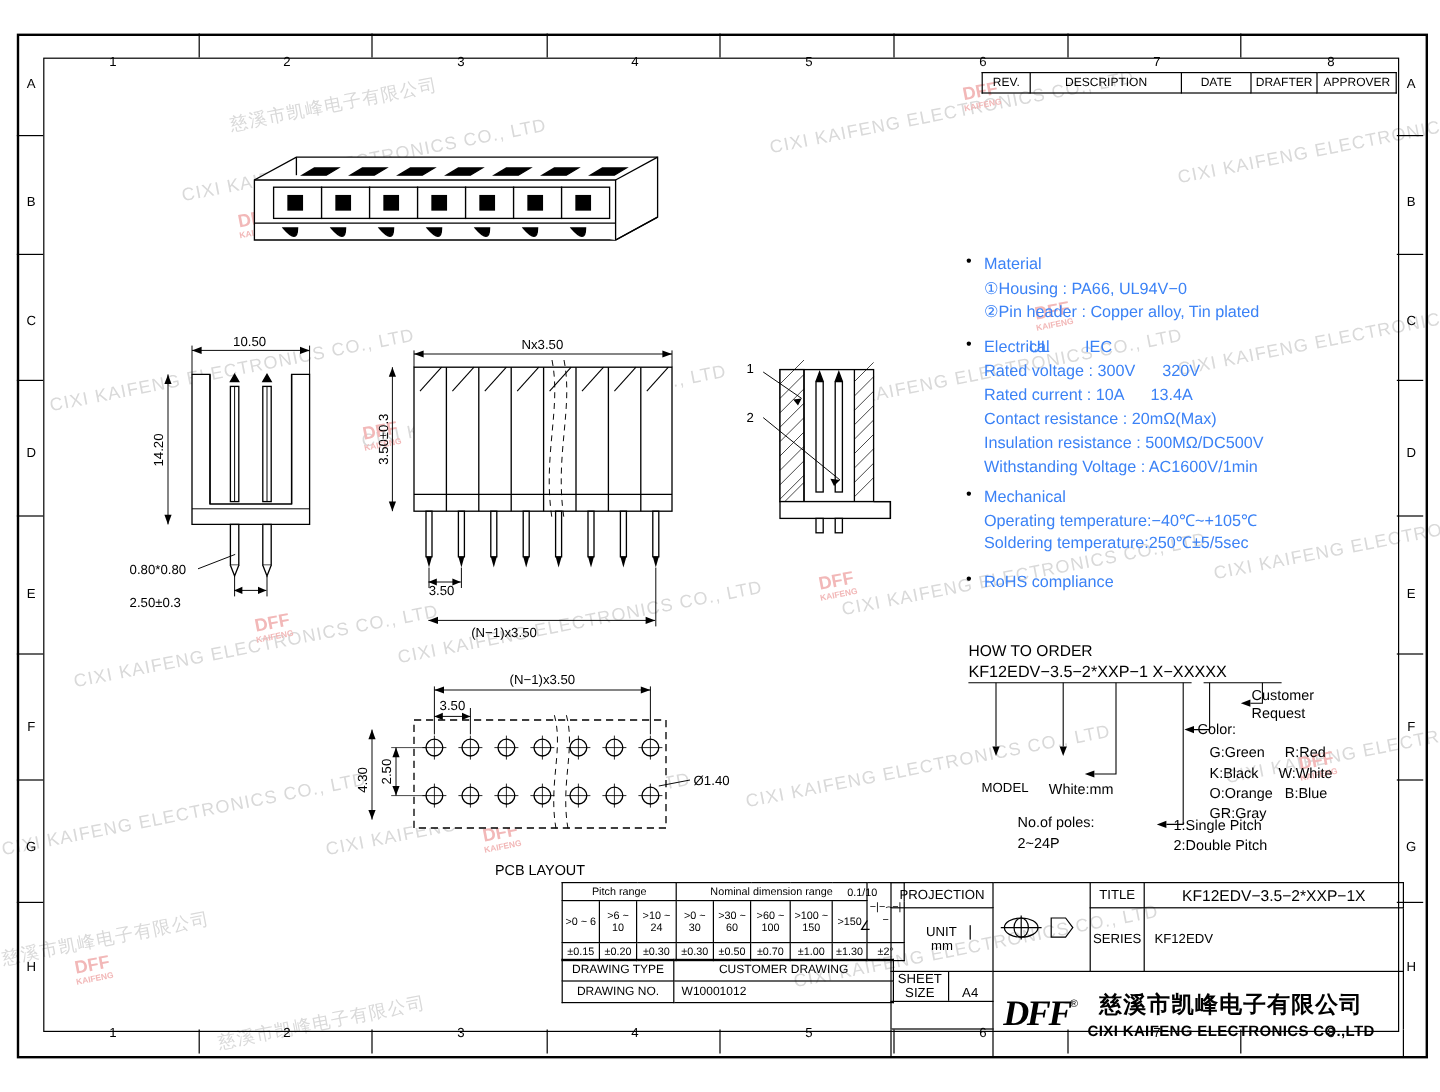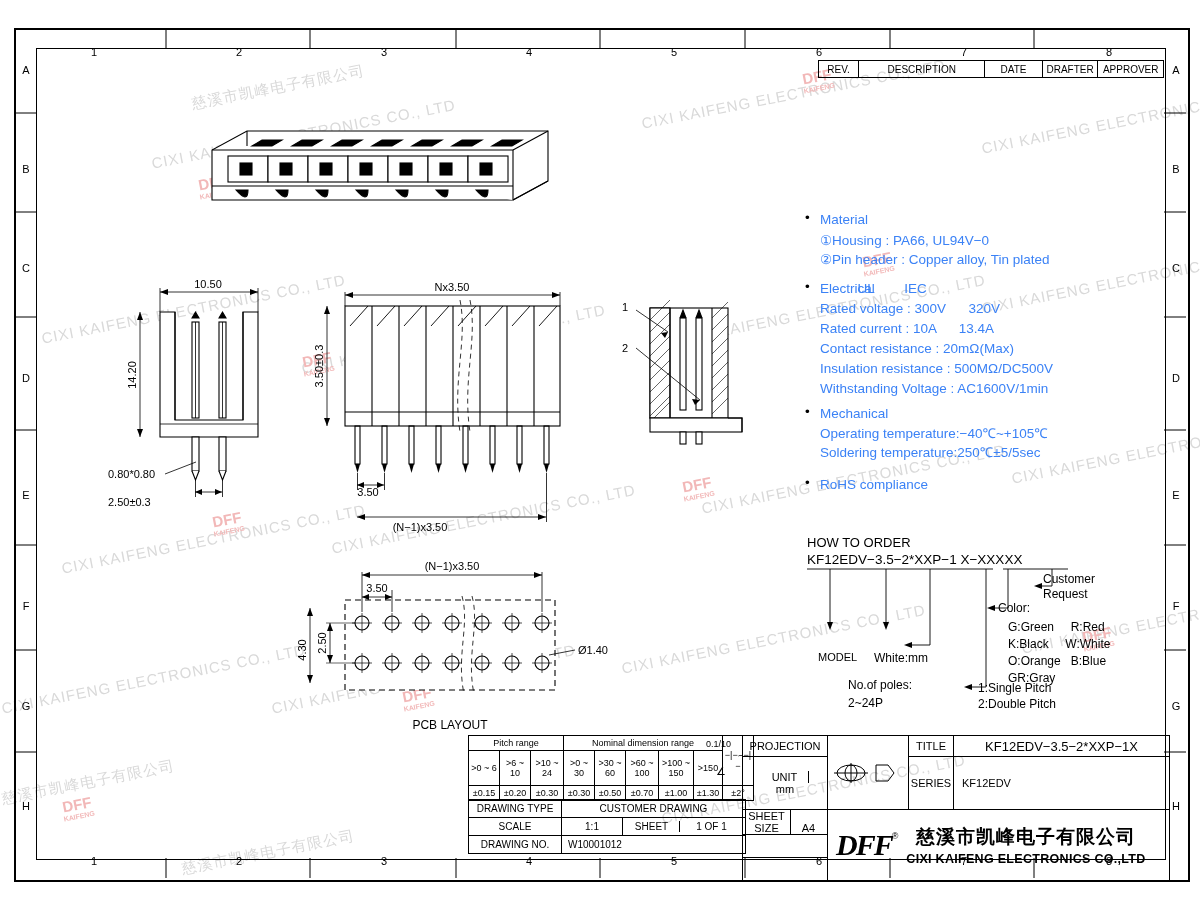--- a/index.html
+++ b/index.html
@@ -558,13 +558,6 @@
       <td colspan="2" style="width:182px;font-size:10px;">CUSTOMER  DRAWING</td>
     </tr>
     <tr>
-      <td style="height:17px;font-size:10px;">SCALE</td>
-      <td style="width:60px;font-size:10px;">1:1</td>
-      <td style="width:122px;font-size:10px;padding:0;">
-        <span style="display:inline-block;width:54px;border-right:1px solid #000;">SHEET</span><span style="display:inline-block;width:64px;">1  OF  1</span>
-      </td>
-    </tr>
-    <tr>
       <td style="height:17px;font-size:10px;">DRAWING  NO.</td>
       <td colspan="2" style="font-size:10px;text-align:left;padding-left:6px;">W10001012</td>
     </tr>

